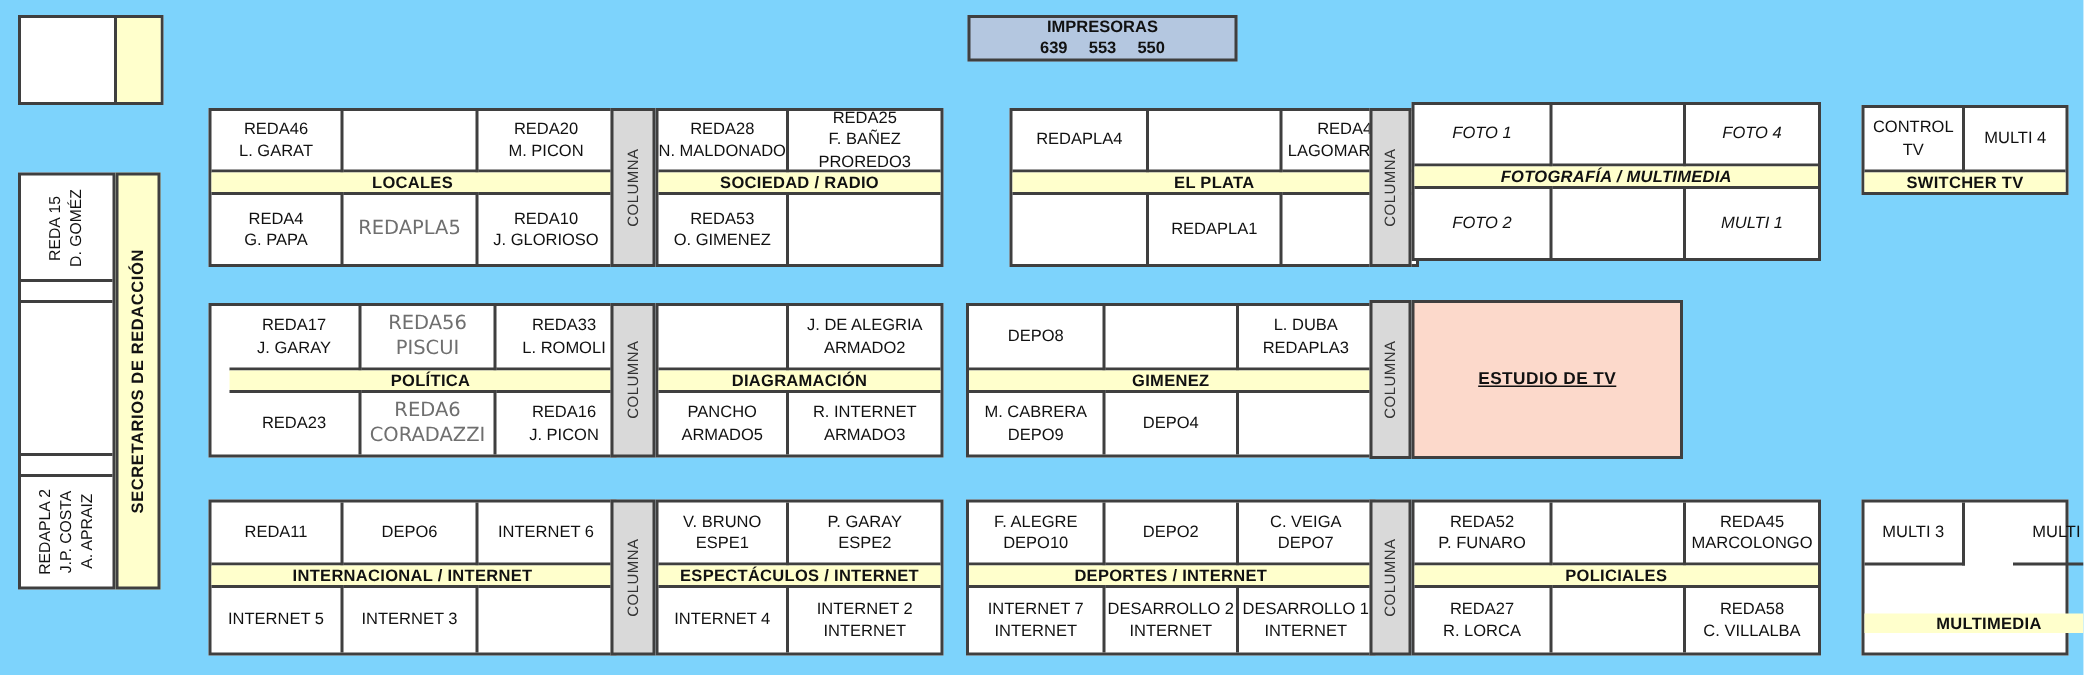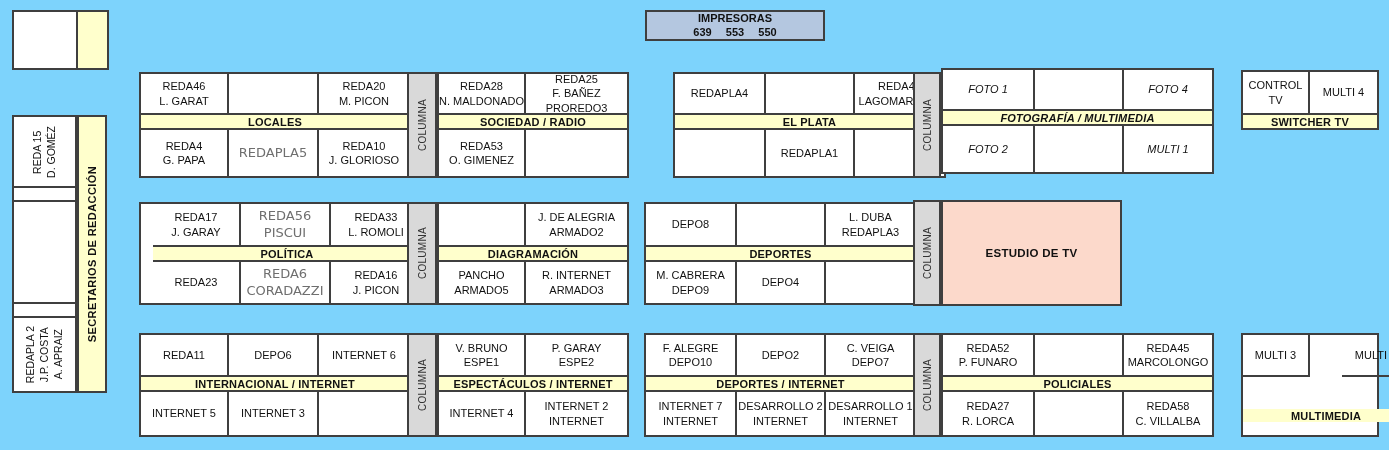--- a/index.html
+++ b/index.html
@@ -175,7 +175,7 @@
         <div class="cell tb cr"></div>
         <div class="cell tb">L. DUBA
 REDAPLA3</div>
-        <div class="band">DEPORTES</div>
+        <div class="band">GIMENEZ</div>
         <div class="cell bt cr">M. CABRERA
 DEPO9</div>
         <div class="cell bt cr">DEPO4</div>

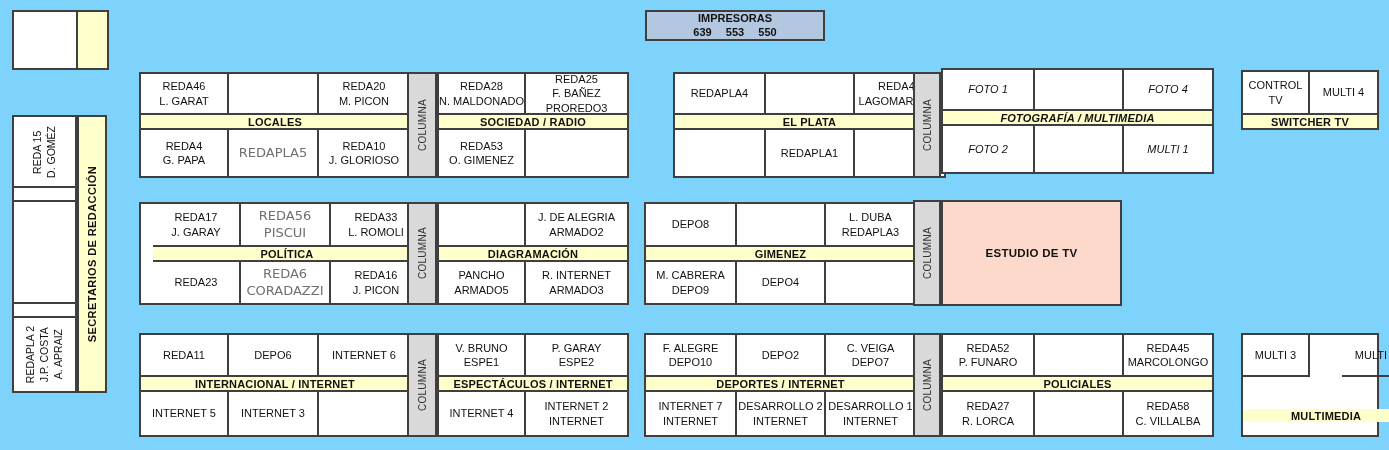--- a/index.html
+++ b/index.html
@@ -57,7 +57,7 @@
   #estudio{
     left:941px;top:200px;width:181px;height:106px;background:var(--pink);
     display:flex;align-items:center;justify-content:center;
-    font-weight:bold;font-size:11.5px;letter-spacing:.3px;
+    font-weight:bold;font-size:11.5px;letter-spacing:.3px;text-decoration:underline;
   }
 </style>
 </head>

